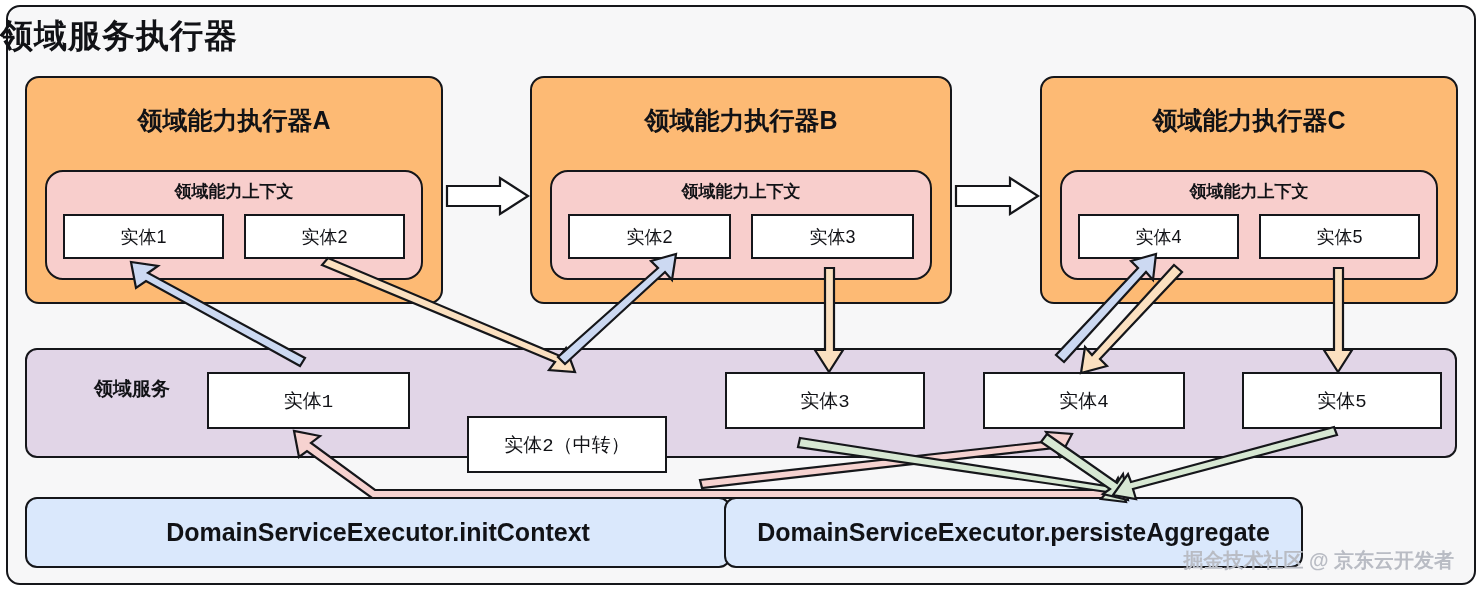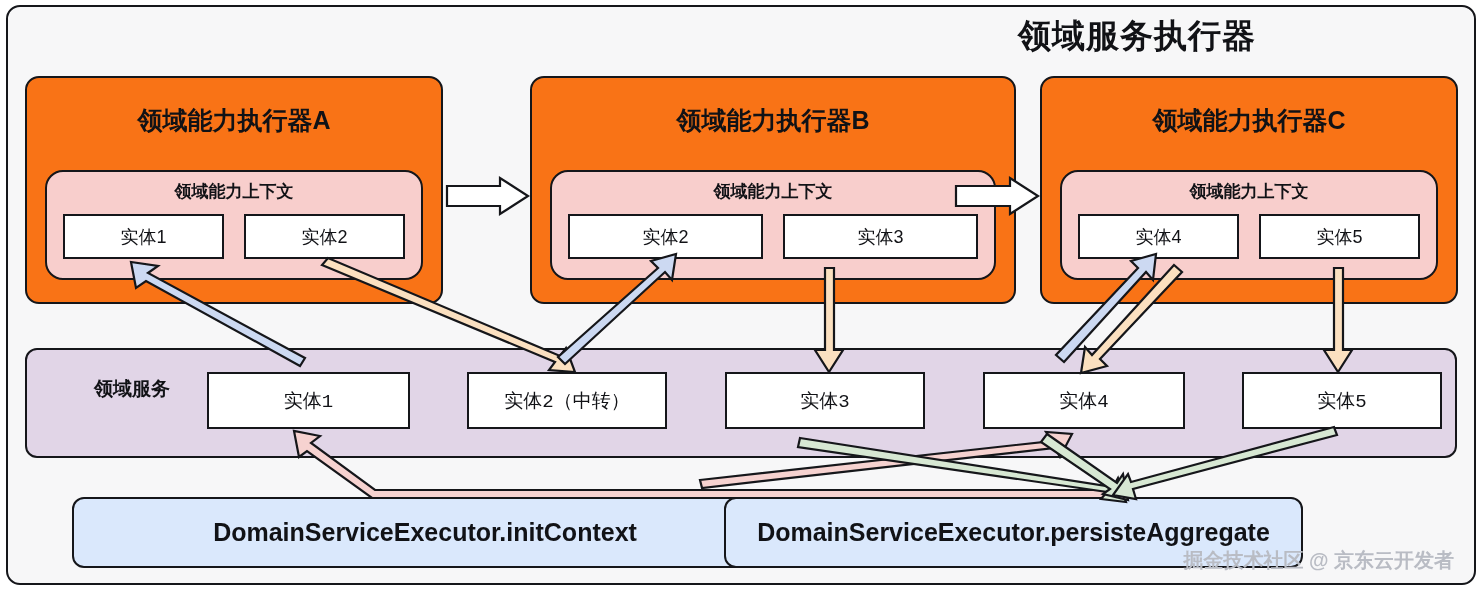--- a/index.html
+++ b/index.html
@@ -12,7 +12,7 @@
   }
 
   .diagram-title{
-    position:absolute;left:0;top:14px;width:1256px;text-align:right;
+    position:absolute;left:0;top:14px;width:1256px;text-align:left;
     font-size:33px;font-weight:bold;color:#111216;letter-spacing:1px;font-family:Liberation Mono, monospace;
   }
 

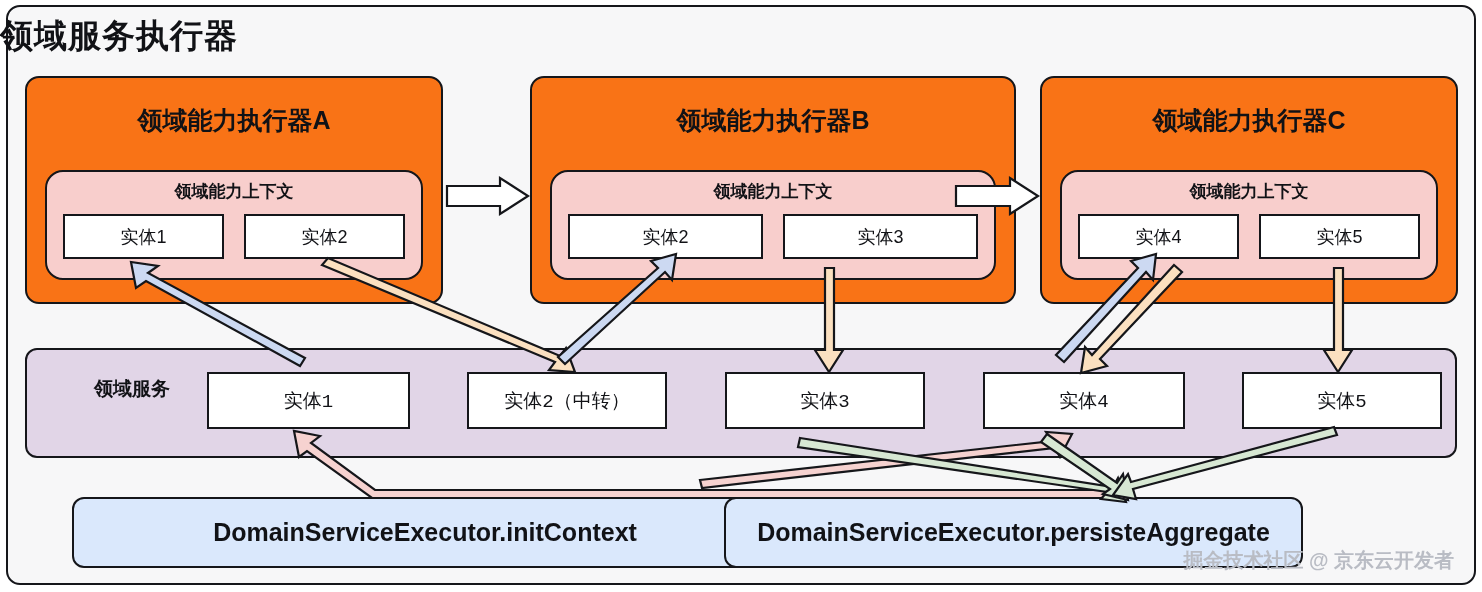--- a/index.html
+++ b/index.html
@@ -19,7 +19,7 @@
   
   .exec-panel{
     position:absolute;top:76px;height:228px;
-    background:#f97316;border:2.5px solid #15161a;border-radius:14px;box-sizing:border-box;
+    background:#fdba74;border:2.5px solid #15161a;border-radius:14px;box-sizing:border-box;
   }
   .exec-title{
     position:absolute;left:0;top:26px;width:100%;text-align:center;

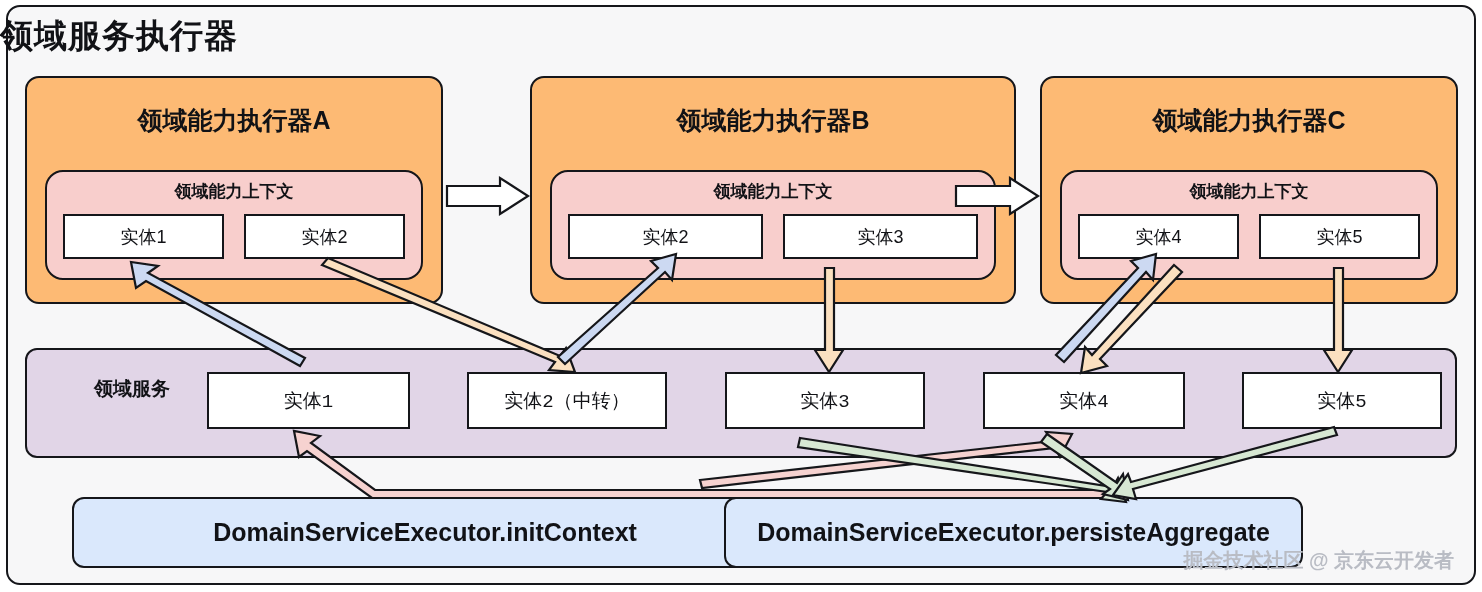--- a/index.html
+++ b/index.html
@@ -91,7 +91,7 @@
     </div>
   </div>
 
-  <div class="exec-panel" style="left:530px;width:486px;">
+  <div class="exec-panel" style="left:530px;width:422px;">
     <div class="exec-title">领域能力执行器B</div>
     <div class="cap-ctx">
       <div class="cap-ctx-title">领域能力上下文</div>

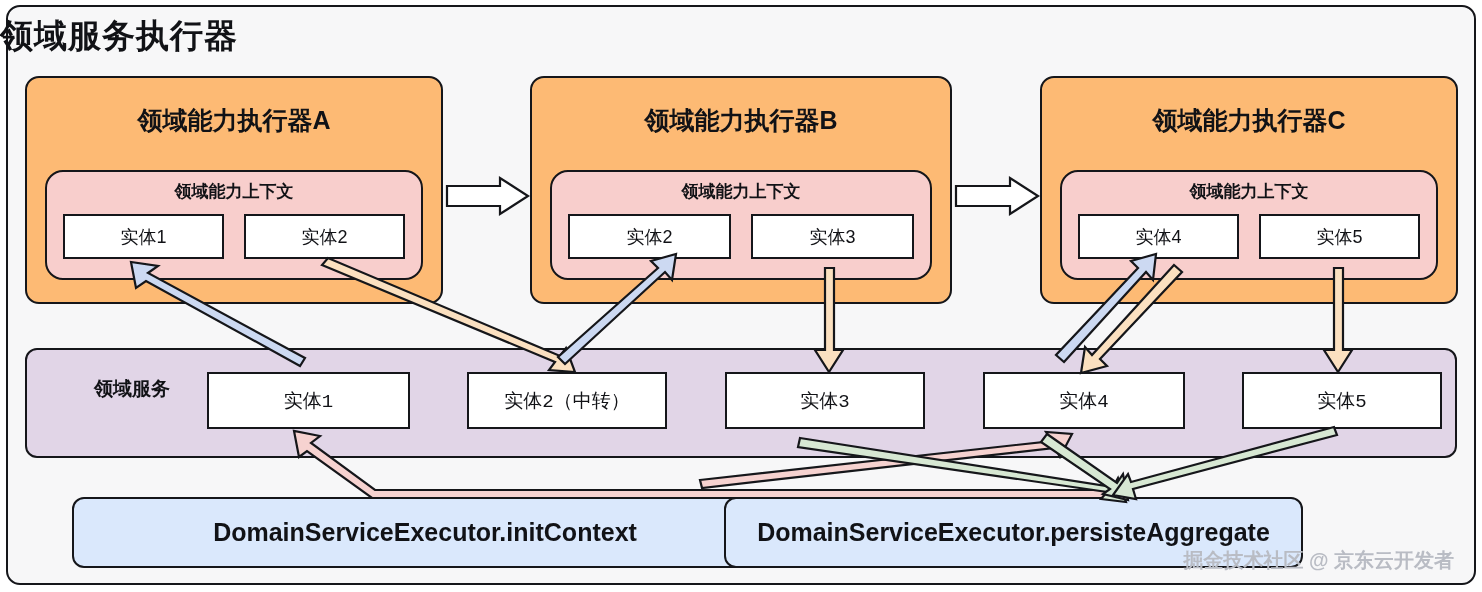--- a/index.html
+++ b/index.html
@@ -114,7 +114,7 @@
       <div>领域服务</div>
     </div>
     <div class="svc-ent" style="left:180px;width:203px;">实体1</div>
-    <div class="svc-ent" style="left:440px;width:200px;">实体2（中转）</div>
+    <div class="svc-ent" style="left:440px;width:200px;margin-top:44px;">实体2（中转）</div>
     <div class="svc-ent" style="left:698px;width:200px;">实体3</div>
     <div class="svc-ent" style="left:956px;width:202px;">实体4</div>
     <div class="svc-ent" style="left:1215px;width:200px;">实体5</div>

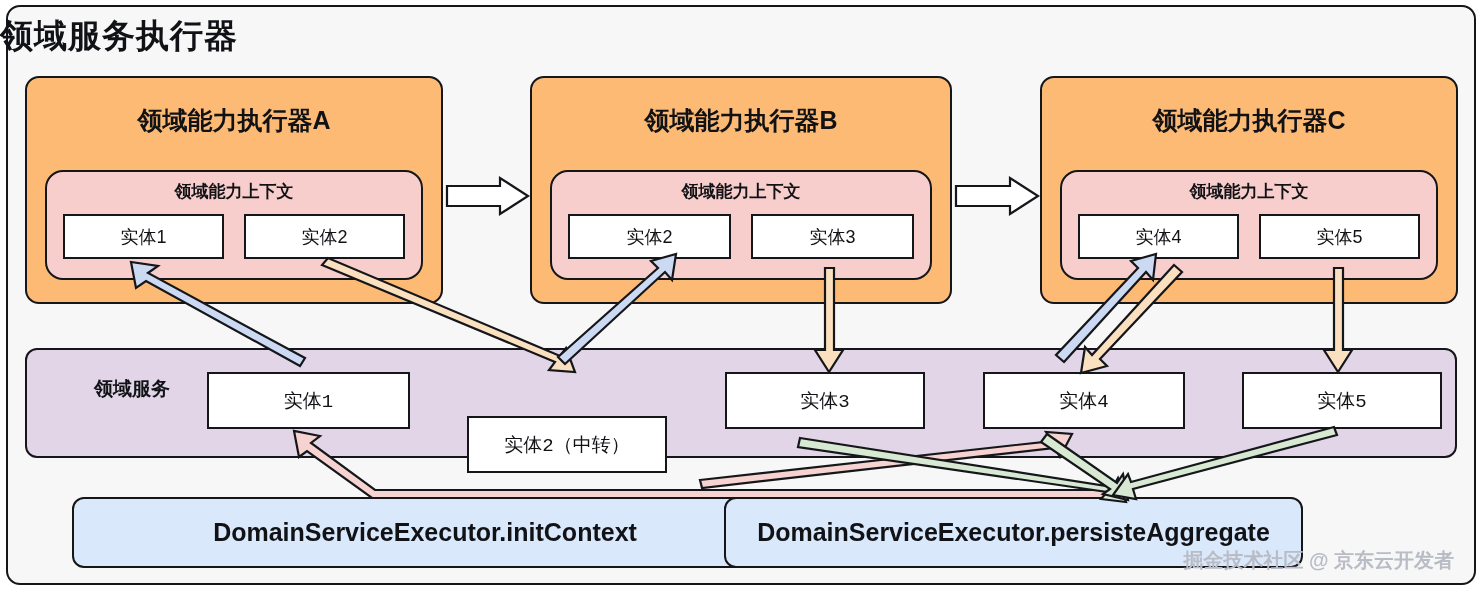--- a/index.html
+++ b/index.html
@@ -120,7 +120,7 @@
     <div class="svc-ent" style="left:1215px;width:200px;">实体5</div>
   </div>
 
-  <div class="method-box" style="left:25px;width:706px;margin-left:47px;">DomainServiceExecutor.initContext</div>
+  <div class="method-box" style="left:25px;width:706px;">DomainServiceExecutor.initContext</div>
   <div class="method-box" style="left:724px;width:579px;">DomainServiceExecutor.persisteAggregate</div>
 
   <div class="watermark">掘金技术社区 @ 京东云开发者</div>

